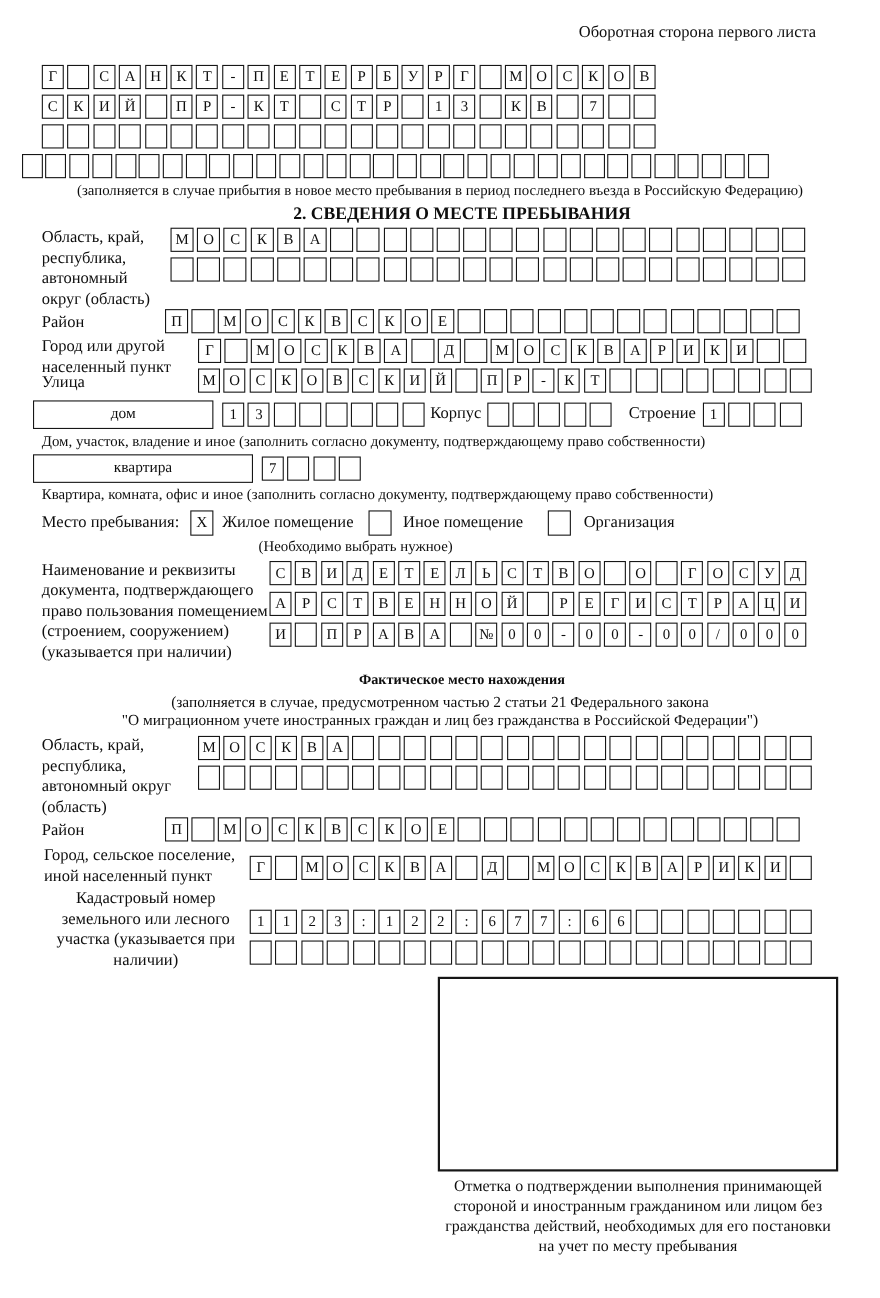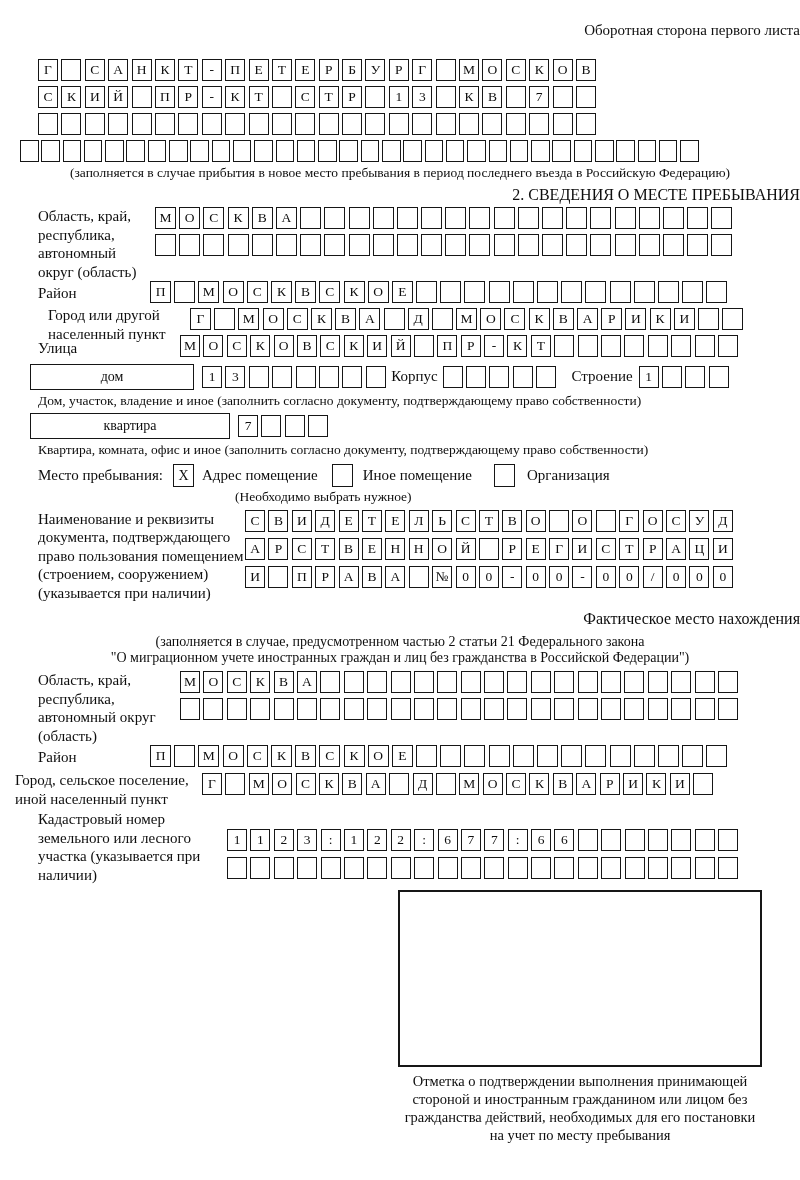--- a/index.html
+++ b/index.html
@@ -10,7 +10,7 @@
     font-family:"Liberation Serif","DejaVu Serif",serif;
     font-size:15px;
   }
-  .corner-note { margin-top:22px; text-align:right; font-size:15px; }
+  .corner-note { margin-top:22px; padding-right:58px; text-align:right; font-size:15px; }
   .row { display:flex; align-items:flex-start; }
   .grid-row { white-space:nowrap; line-height:0; }
   .grid-stack { display:flex; flex-direction:column; gap:5px; }

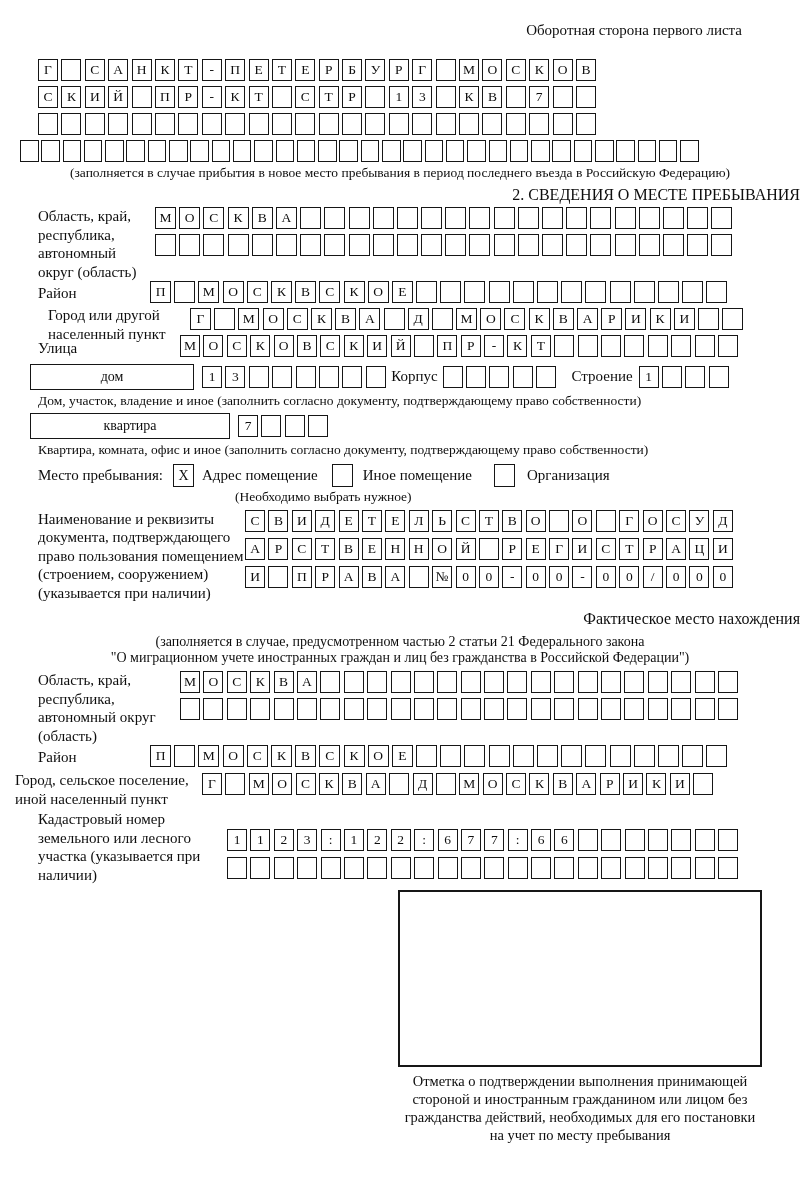--- a/index.html
+++ b/index.html
@@ -25,7 +25,7 @@
   .lbl { font-size:15px; line-height:18.5px; }
   .note { font-size:13.5px; line-height:16px; }
   .center { text-align:center; }
-  .sec-title { font-weight:normal; font-size:16px; text-align:right;margin-left:40px; }
+  .sec-title { font-weight:bold; font-size:16px; text-align:center;margin-left:40px; }
   .named-box {
     display:inline-flex; justify-content:center; align-items:center;
     border:1.6px solid #161616; height:24px; font-size:14px; vertical-align:top;

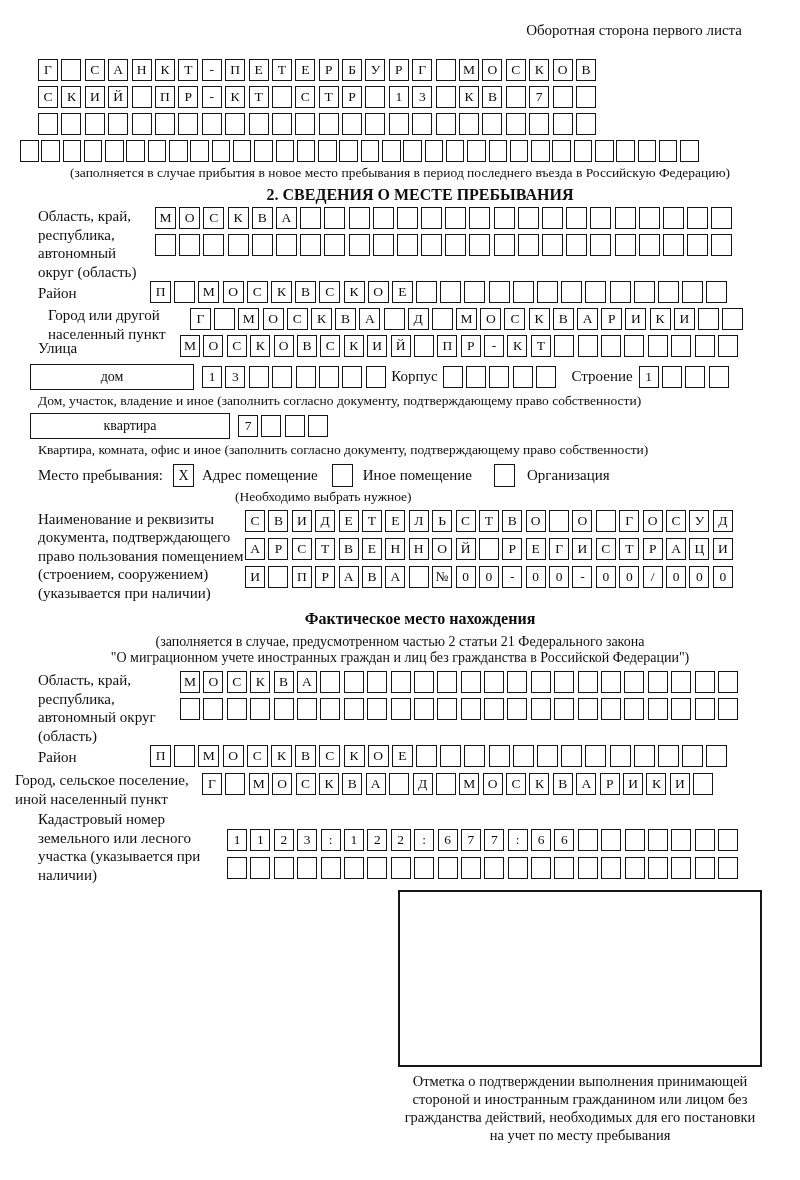--- a/index.html
+++ b/index.html
@@ -68,7 +68,7 @@
   <div class="grid-row"><span class="cell cell-w25">П</span><span class="cell cell-w25"></span><span class="cell cell-w25">М</span><span class="cell cell-w25">О</span><span class="cell cell-w25">С</span><span class="cell cell-w25">К</span><span class="cell cell-w25">В</span><span class="cell cell-w25">С</span><span class="cell cell-w25">К</span><span class="cell cell-w25">О</span><span class="cell cell-w25">Е</span><span class="cell cell-w25"></span><span class="cell cell-w25"></span><span class="cell cell-w25"></span><span class="cell cell-w25"></span><span class="cell cell-w25"></span><span class="cell cell-w25"></span><span class="cell cell-w25"></span><span class="cell cell-w25"></span><span class="cell cell-w25"></span><span class="cell cell-w25"></span><span class="cell cell-w25"></span><span class="cell cell-w25"></span><span class="cell cell-w25"></span></div>
 </div>
 
-<div class="row" style="margin-top:3px; padding-left:48px;">
+<div class="row" style="margin-top:3px; padding-left:38px;">
   <div class="lbl" style="width:142px;">Город или другой населенный пункт</div>
   <div class="grid-row" style="padding-top:2px;"><span class="cell cell-w25">Г</span><span class="cell cell-w25"></span><span class="cell cell-w25">М</span><span class="cell cell-w25">О</span><span class="cell cell-w25">С</span><span class="cell cell-w25">К</span><span class="cell cell-w25">В</span><span class="cell cell-w25">А</span><span class="cell cell-w25"></span><span class="cell cell-w25">Д</span><span class="cell cell-w25"></span><span class="cell cell-w25">М</span><span class="cell cell-w25">О</span><span class="cell cell-w25">С</span><span class="cell cell-w25">К</span><span class="cell cell-w25">В</span><span class="cell cell-w25">А</span><span class="cell cell-w25">Р</span><span class="cell cell-w25">И</span><span class="cell cell-w25">К</span><span class="cell cell-w25">И</span><span class="cell cell-w25"></span><span class="cell cell-w25"></span></div>
 </div>

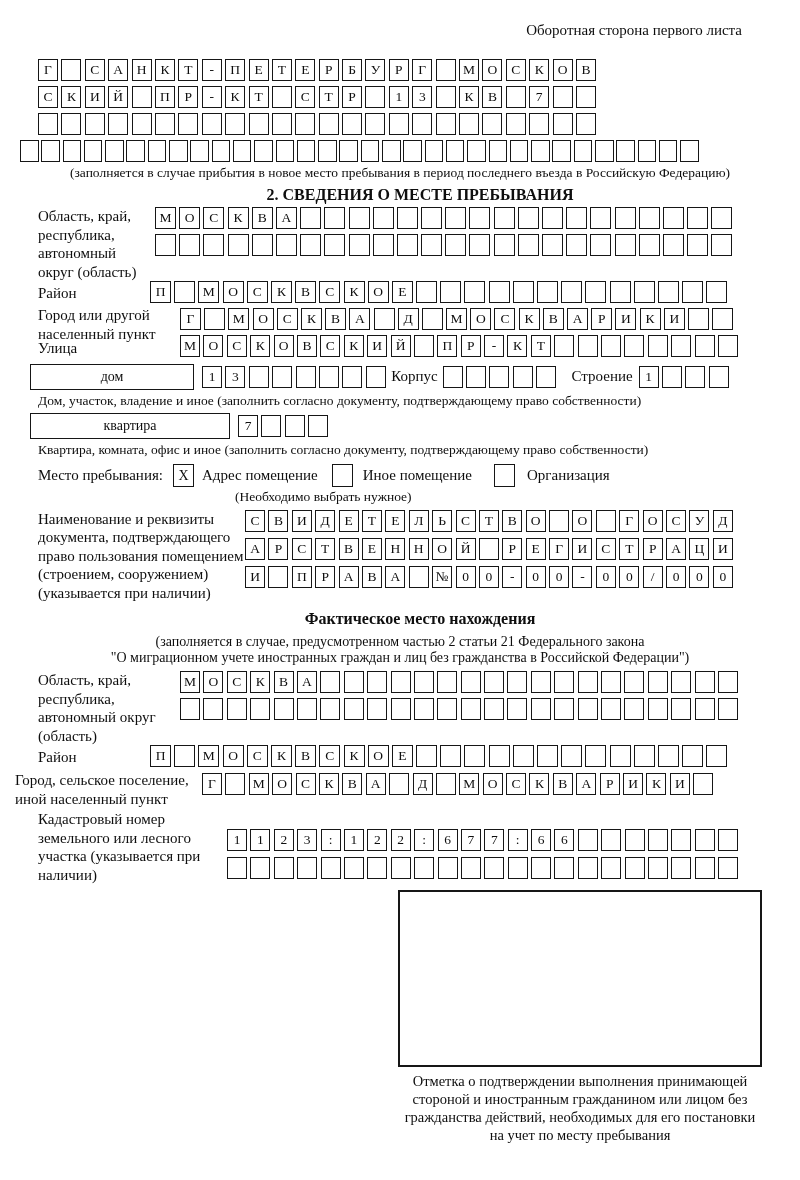--- a/index.html
+++ b/index.html
@@ -97,7 +97,7 @@
 <div class="row" style="margin-top:6px; padding-left:38px; align-items:center;">
   <span class="lbl">Место пребывания:</span>
   <span class="checkbox" style="margin-left:10px;">X</span>
-  <span class="inline-lbl" style="margin-left:8px;">Адрес помещение</span>
+  <span class="inline-lbl" style="margin-left:8px;">Жилое помещение</span>
   <span class="checkbox" style="margin-left:14px;"></span>
   <span class="inline-lbl" style="margin-left:10px;">Иное помещение</span>
   <span class="checkbox" style="margin-left:22px;"></span>

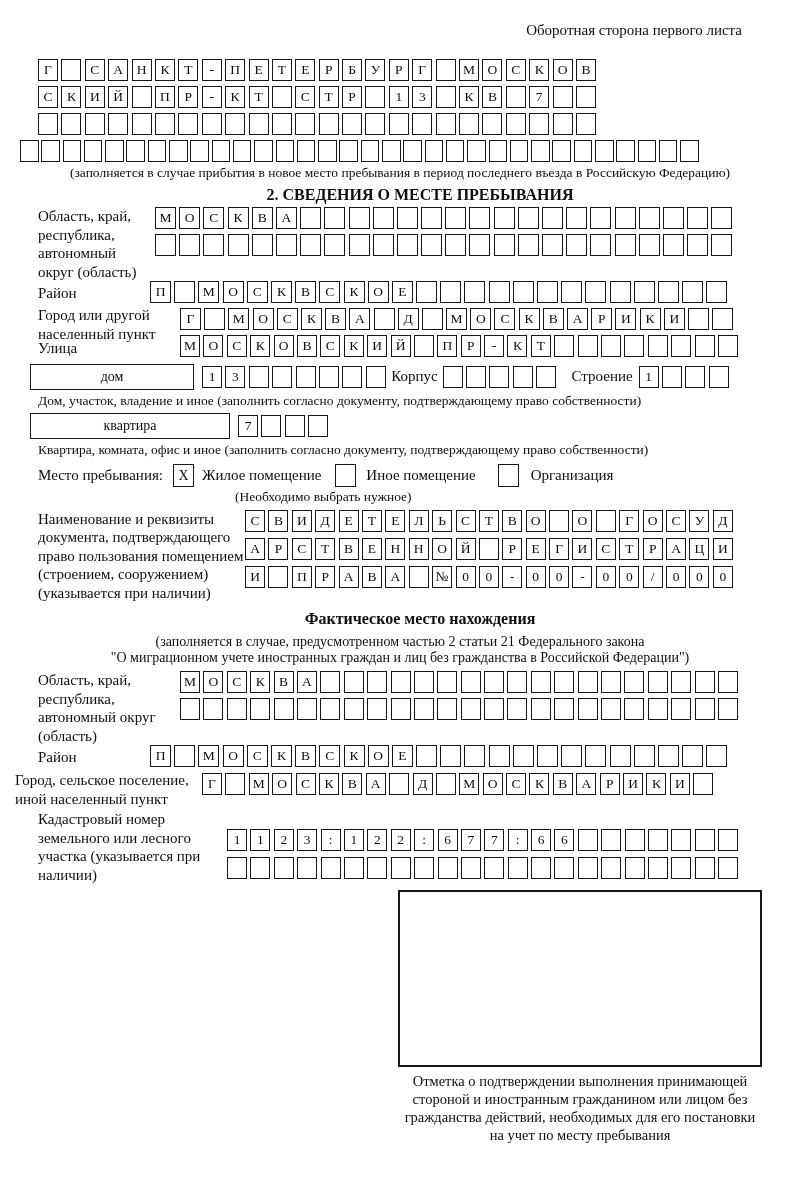--- a/index.html
+++ b/index.html
@@ -114,7 +114,7 @@
   </div>
 </div>
 
-<div class="sec-title" style="margin-top:8px; font-size:16px;">Фактическое место нахождения</div>
+<div class="sec-title" style="margin-top:8px; font-size:13px;">Фактическое место нахождения</div>
 <div class="note center" style="margin-top:6px; font-size:14px;">(заполняется в случае, предусмотренном частью 2 статьи 21 Федерального закона</div>
 <div class="note center" style="font-size:14px;">"О миграционном учете иностранных граждан и лиц без гражданства в Российской Федерации")</div>
 

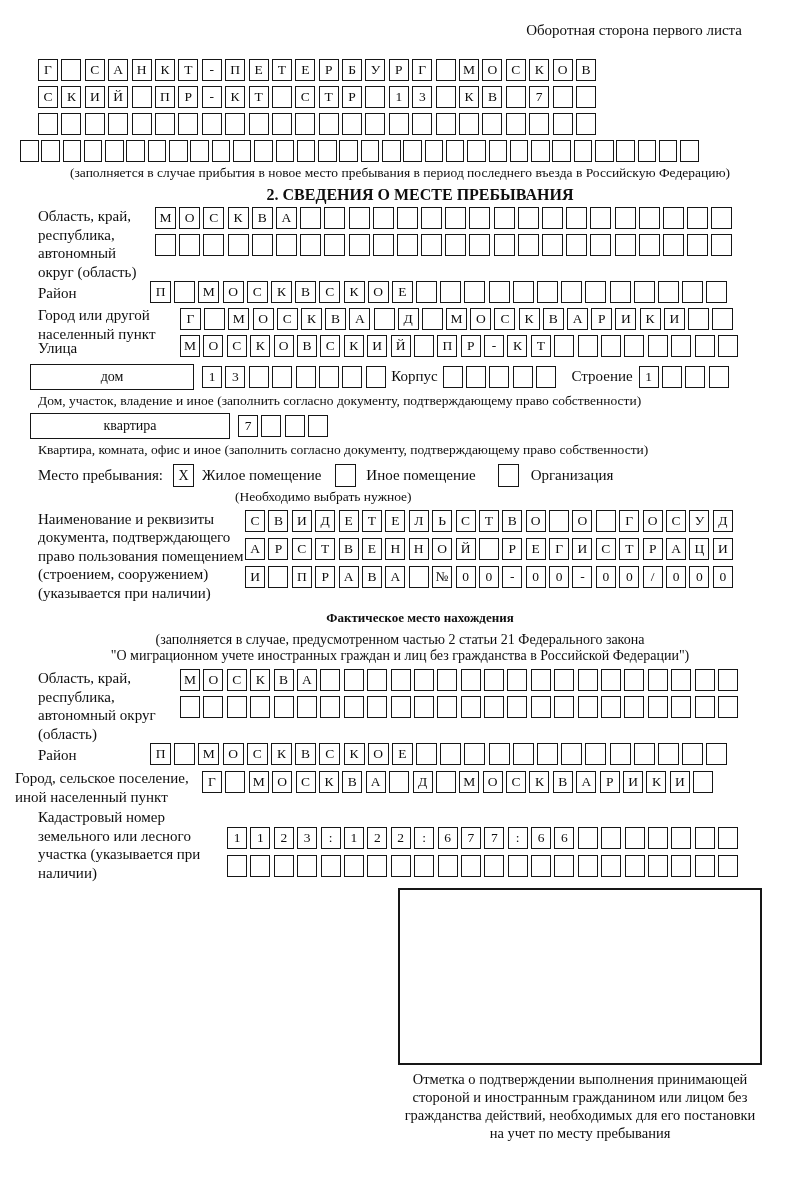--- a/index.html
+++ b/index.html
@@ -131,7 +131,7 @@
   <div class="grid-row"><span class="cell cell-w25">П</span><span class="cell cell-w25"></span><span class="cell cell-w25">М</span><span class="cell cell-w25">О</span><span class="cell cell-w25">С</span><span class="cell cell-w25">К</span><span class="cell cell-w25">В</span><span class="cell cell-w25">С</span><span class="cell cell-w25">К</span><span class="cell cell-w25">О</span><span class="cell cell-w25">Е</span><span class="cell cell-w25"></span><span class="cell cell-w25"></span><span class="cell cell-w25"></span><span class="cell cell-w25"></span><span class="cell cell-w25"></span><span class="cell cell-w25"></span><span class="cell cell-w25"></span><span class="cell cell-w25"></span><span class="cell cell-w25"></span><span class="cell cell-w25"></span><span class="cell cell-w25"></span><span class="cell cell-w25"></span><span class="cell cell-w25"></span></div>
 </div>
 
-<div class="row" style="margin-top:4px; padding-left:15px;">
+<div class="row" style="margin-top:4px; padding-left:40px;align-items:center;">
   <div class="lbl" style="width:187px;">Город, сельское поселение, иной населенный пункт</div>
   <div class="grid-row" style="padding-top:2px;"><span class="cell">Г</span><span class="cell"></span><span class="cell">М</span><span class="cell">О</span><span class="cell">С</span><span class="cell">К</span><span class="cell">В</span><span class="cell">А</span><span class="cell"></span><span class="cell">Д</span><span class="cell"></span><span class="cell">М</span><span class="cell">О</span><span class="cell">С</span><span class="cell">К</span><span class="cell">В</span><span class="cell">А</span><span class="cell">Р</span><span class="cell">И</span><span class="cell">К</span><span class="cell">И</span><span class="cell"></span></div>
 </div>

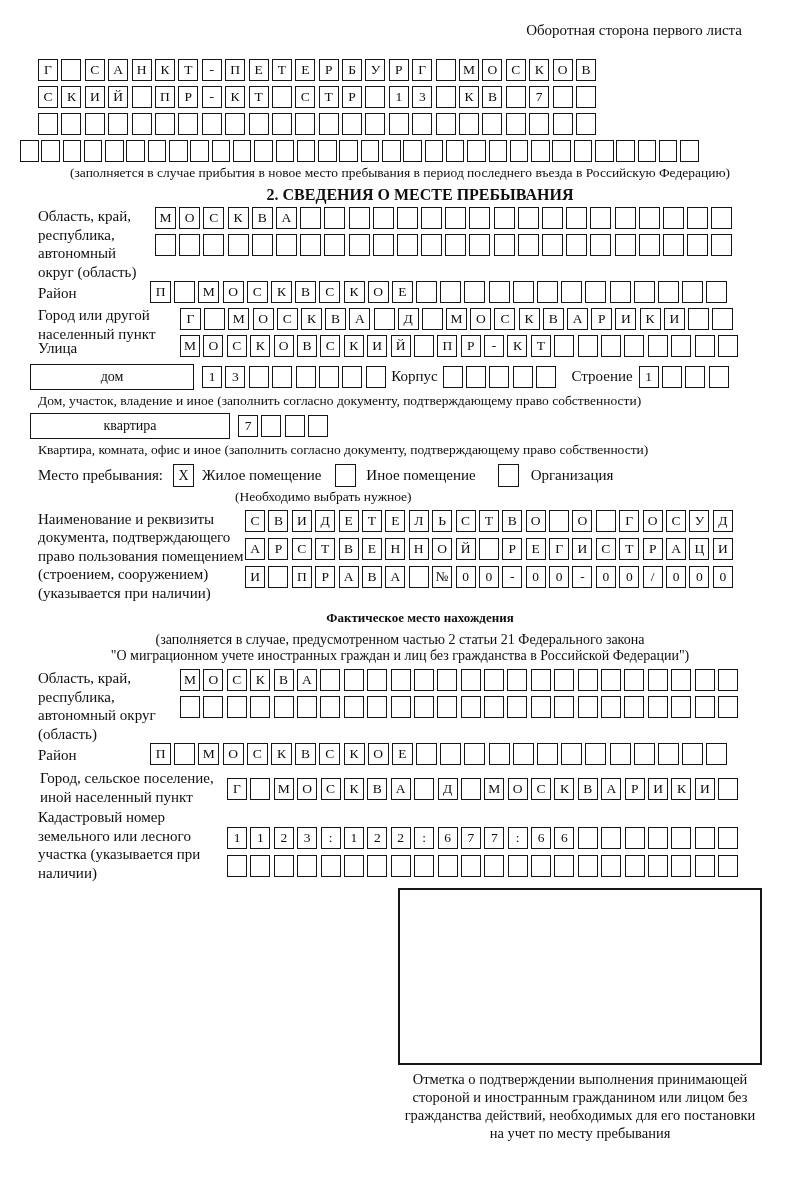--- a/index.html
+++ b/index.html
@@ -137,7 +137,7 @@
 </div>
 
 <div class="row" style="margin-top:2px; padding-left:38px;">
-  <div class="lbl" style="width:189px;">Кадастровый номер земельного или лесного участка (указывается при наличии)</div>
+  <div class="lbl" style="width:189px;text-align:center;">Кадастровый номер земельного или лесного участка (указывается при наличии)</div>
   <div class="grid-stack" style="gap:6px; margin-top:19px;">
     <div class="grid-row"><span class="cell">1</span><span class="cell">1</span><span class="cell">2</span><span class="cell">3</span><span class="cell">:</span><span class="cell">1</span><span class="cell">2</span><span class="cell">2</span><span class="cell">:</span><span class="cell">6</span><span class="cell">7</span><span class="cell">7</span><span class="cell">:</span><span class="cell">6</span><span class="cell">6</span><span class="cell"></span><span class="cell"></span><span class="cell"></span><span class="cell"></span><span class="cell"></span><span class="cell"></span><span class="cell"></span></div>
     <div class="grid-row"><span class="cell"></span><span class="cell"></span><span class="cell"></span><span class="cell"></span><span class="cell"></span><span class="cell"></span><span class="cell"></span><span class="cell"></span><span class="cell"></span><span class="cell"></span><span class="cell"></span><span class="cell"></span><span class="cell"></span><span class="cell"></span><span class="cell"></span><span class="cell"></span><span class="cell"></span><span class="cell"></span><span class="cell"></span><span class="cell"></span><span class="cell"></span><span class="cell"></span></div>

